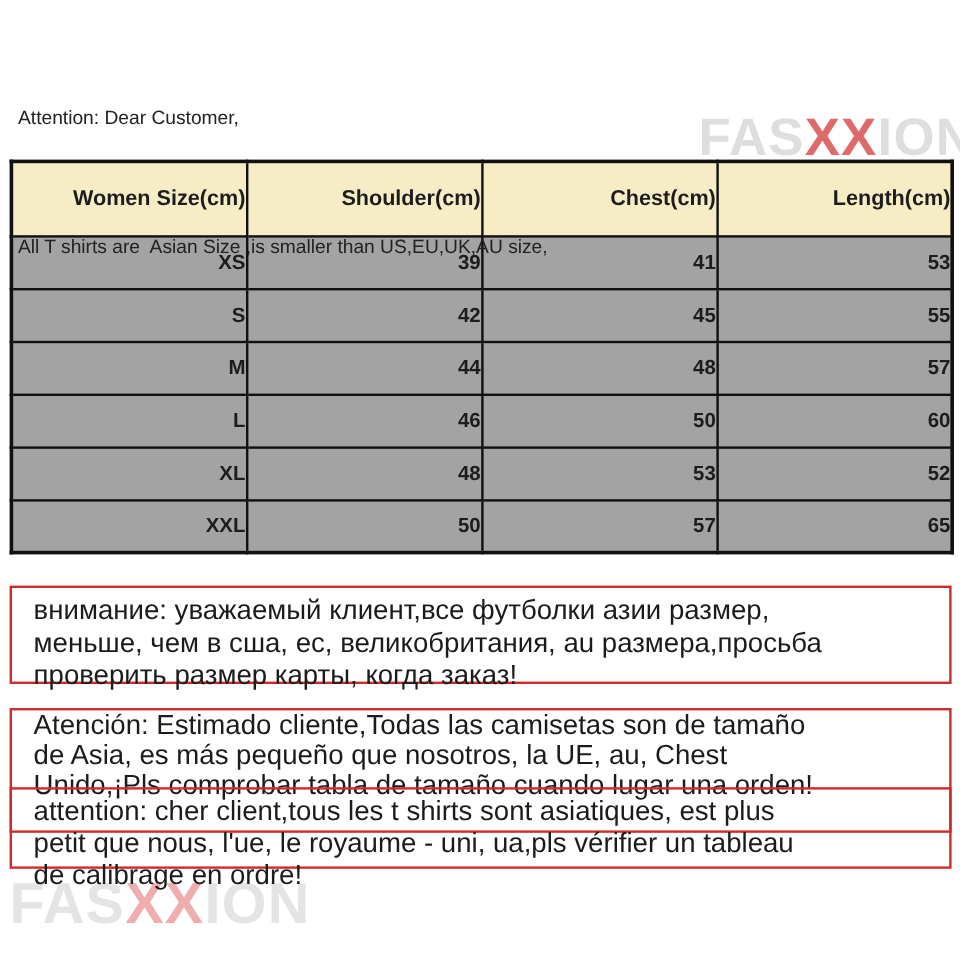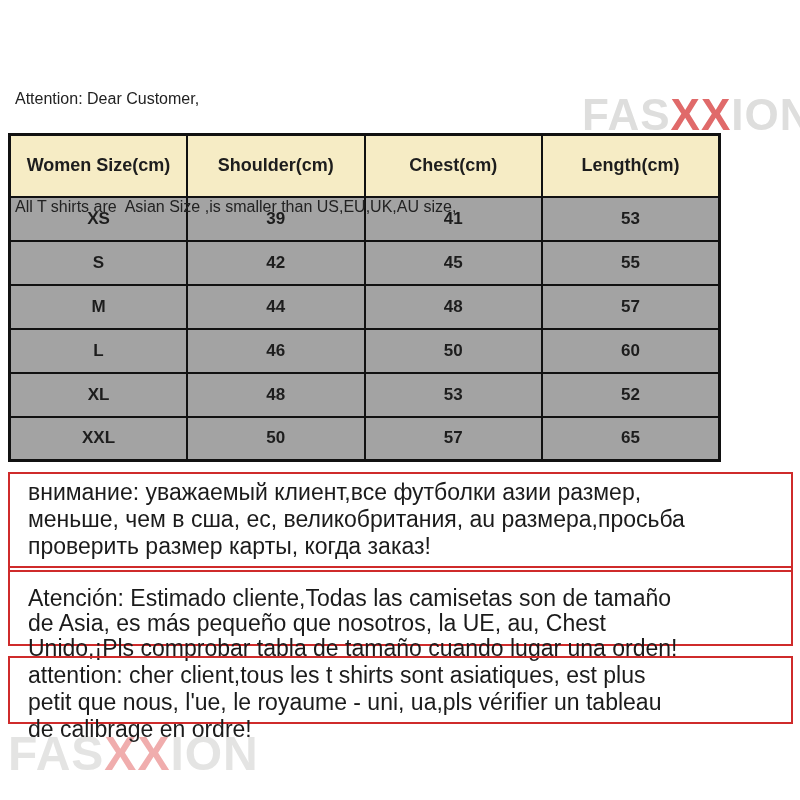--- a/index.html
+++ b/index.html
@@ -55,11 +55,11 @@
     position: absolute;
     left: 8px;
     top: 133px;
-    width: 713px;
+    width: 787px;
     z-index: 1;
     border-collapse: collapse;
     table-layout: fixed;
-    text-align: center;
+    text-align: right;
     font-weight: bold;
   }
   .size-table th, .size-table td {

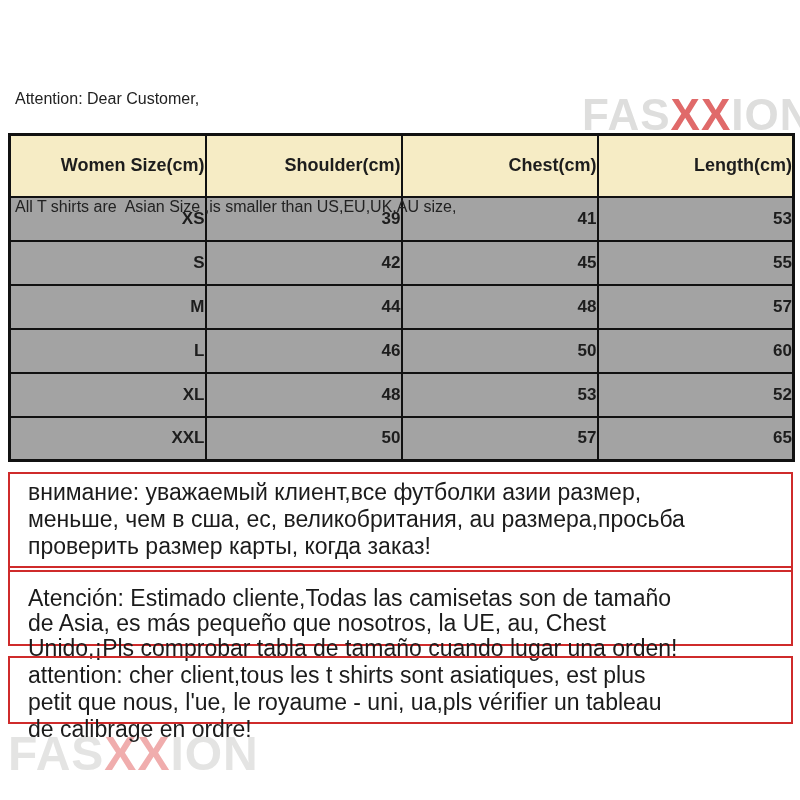--- a/index.html
+++ b/index.html
@@ -90,7 +90,7 @@
     color: #1b1b1b;
   }
   .notice .notice-line { white-space: pre; }
-  .notice-russian { top: 472px; height: 100px; line-height: 27px; }
+  .notice-russian { top: 488px; height: 82px; line-height: 27px; }
   .notice-spanish { top: 566px; height: 80px; line-height: 25px; padding-top: 18px; }
   .notice-french  { top: 656px; height: 68px; line-height: 27px; padding-top: 4px; }
 </style>

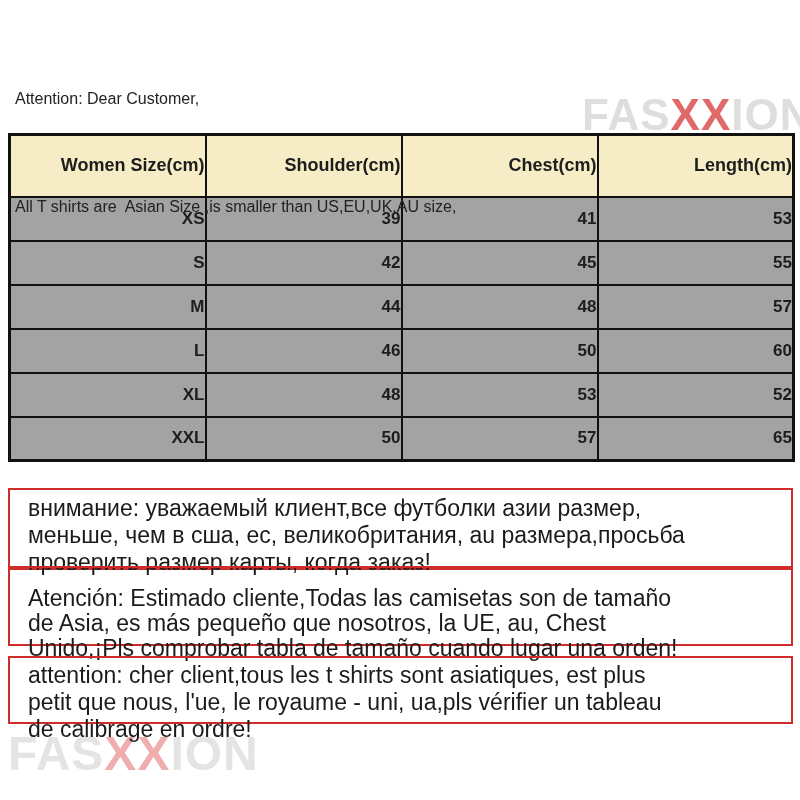--- a/index.html
+++ b/index.html
@@ -91,7 +91,7 @@
   }
   .notice .notice-line { white-space: pre; }
   .notice-russian { top: 488px; height: 82px; line-height: 27px; }
-  .notice-spanish { top: 566px; height: 80px; line-height: 25px; padding-top: 18px; }
+  .notice-spanish { top: 590px; height: 104px; line-height: 25px; padding-top: 0; }
   .notice-french  { top: 656px; height: 68px; line-height: 27px; padding-top: 4px; }
 </style>
 </head>

